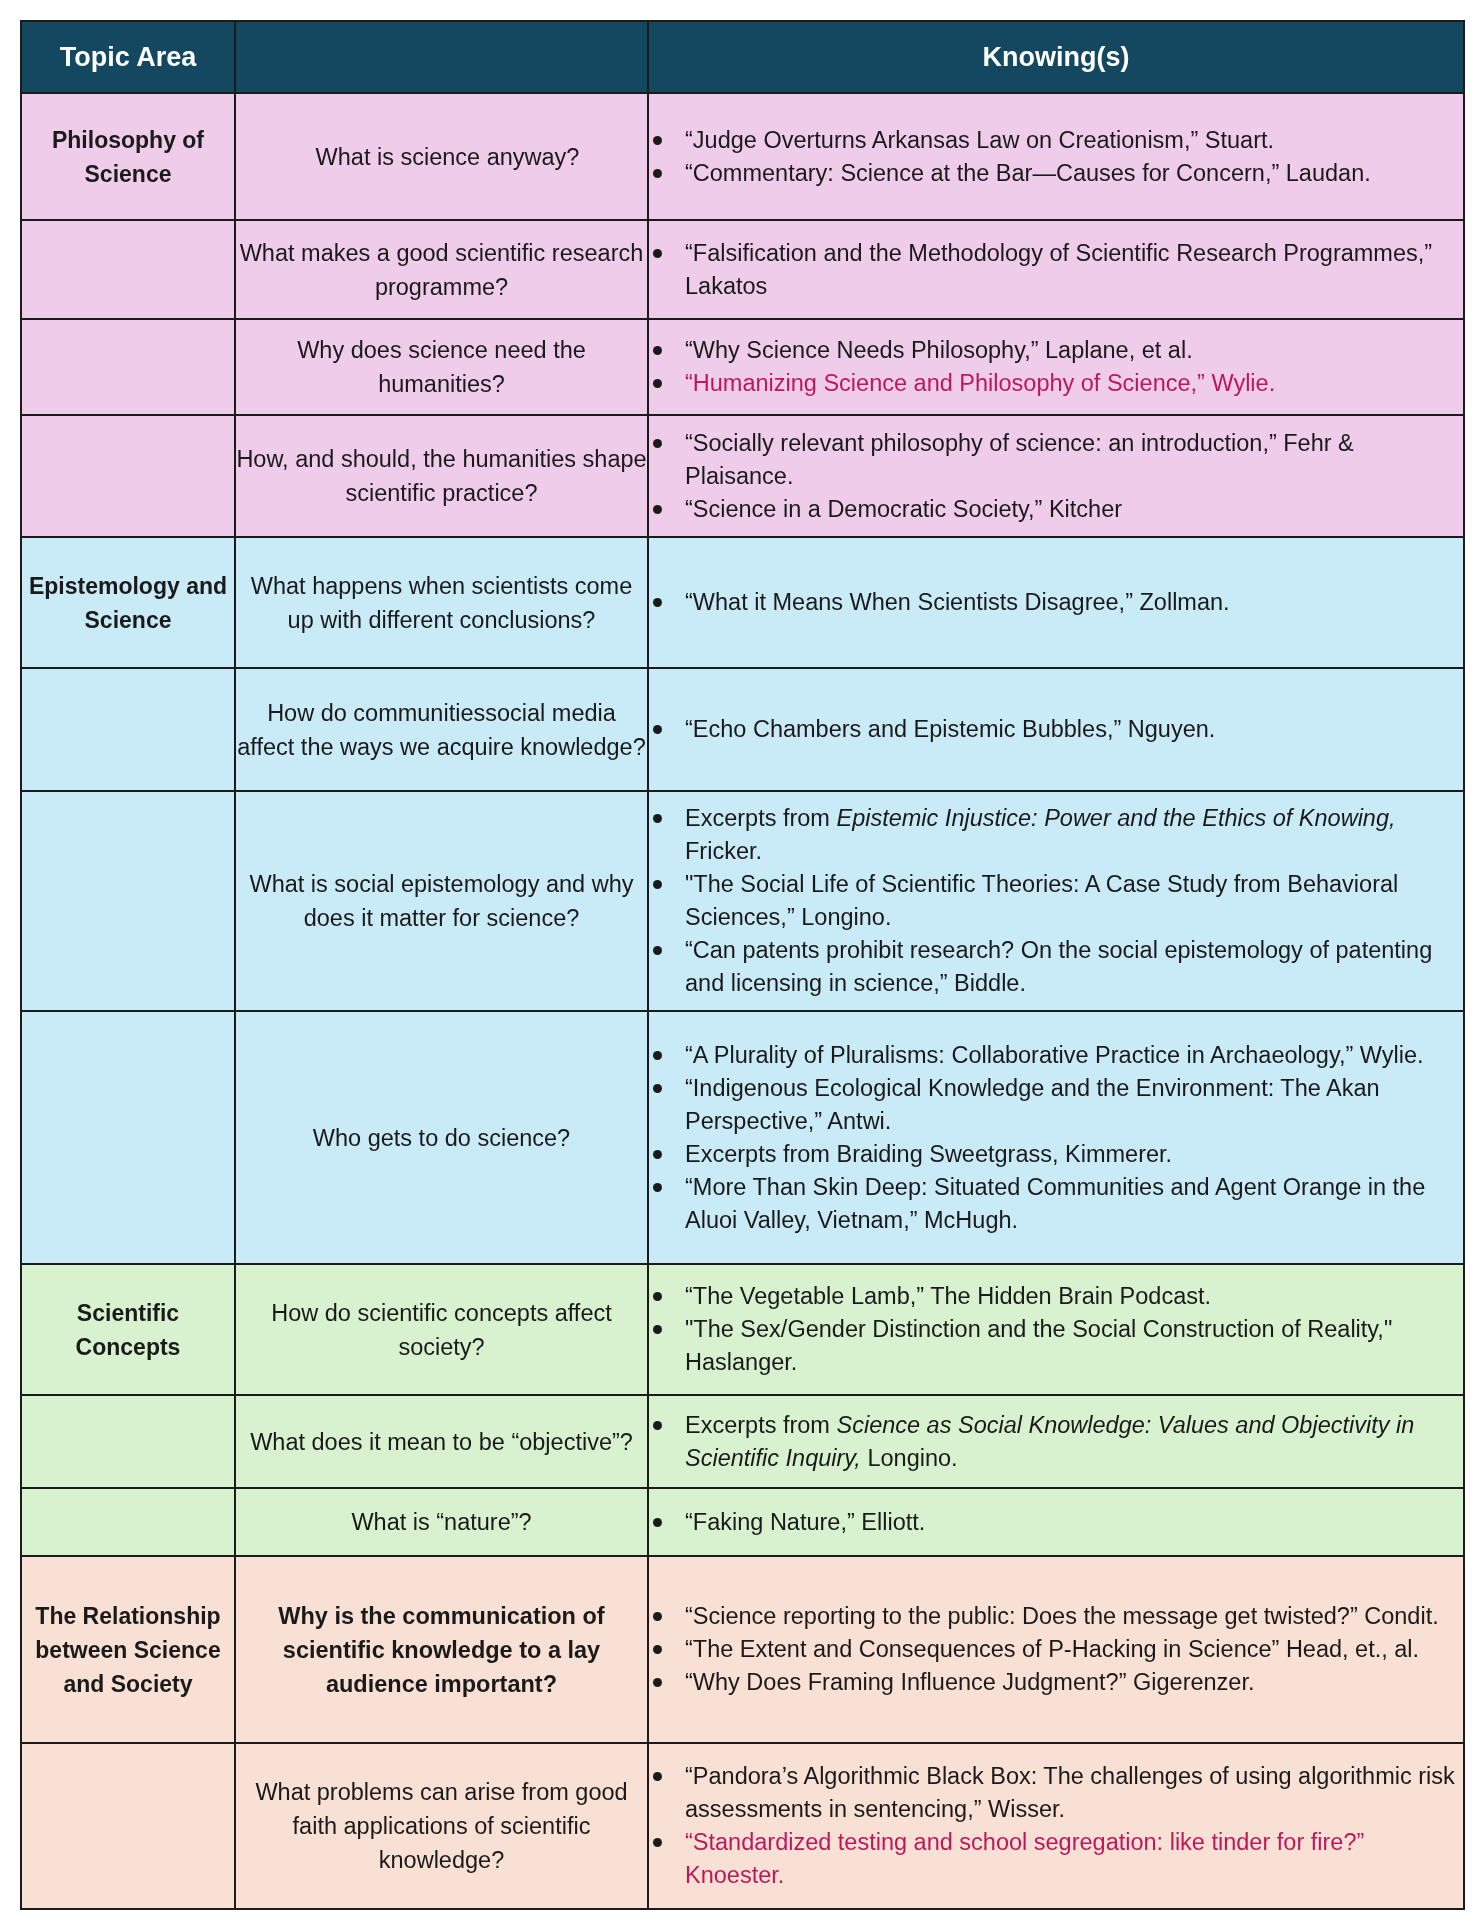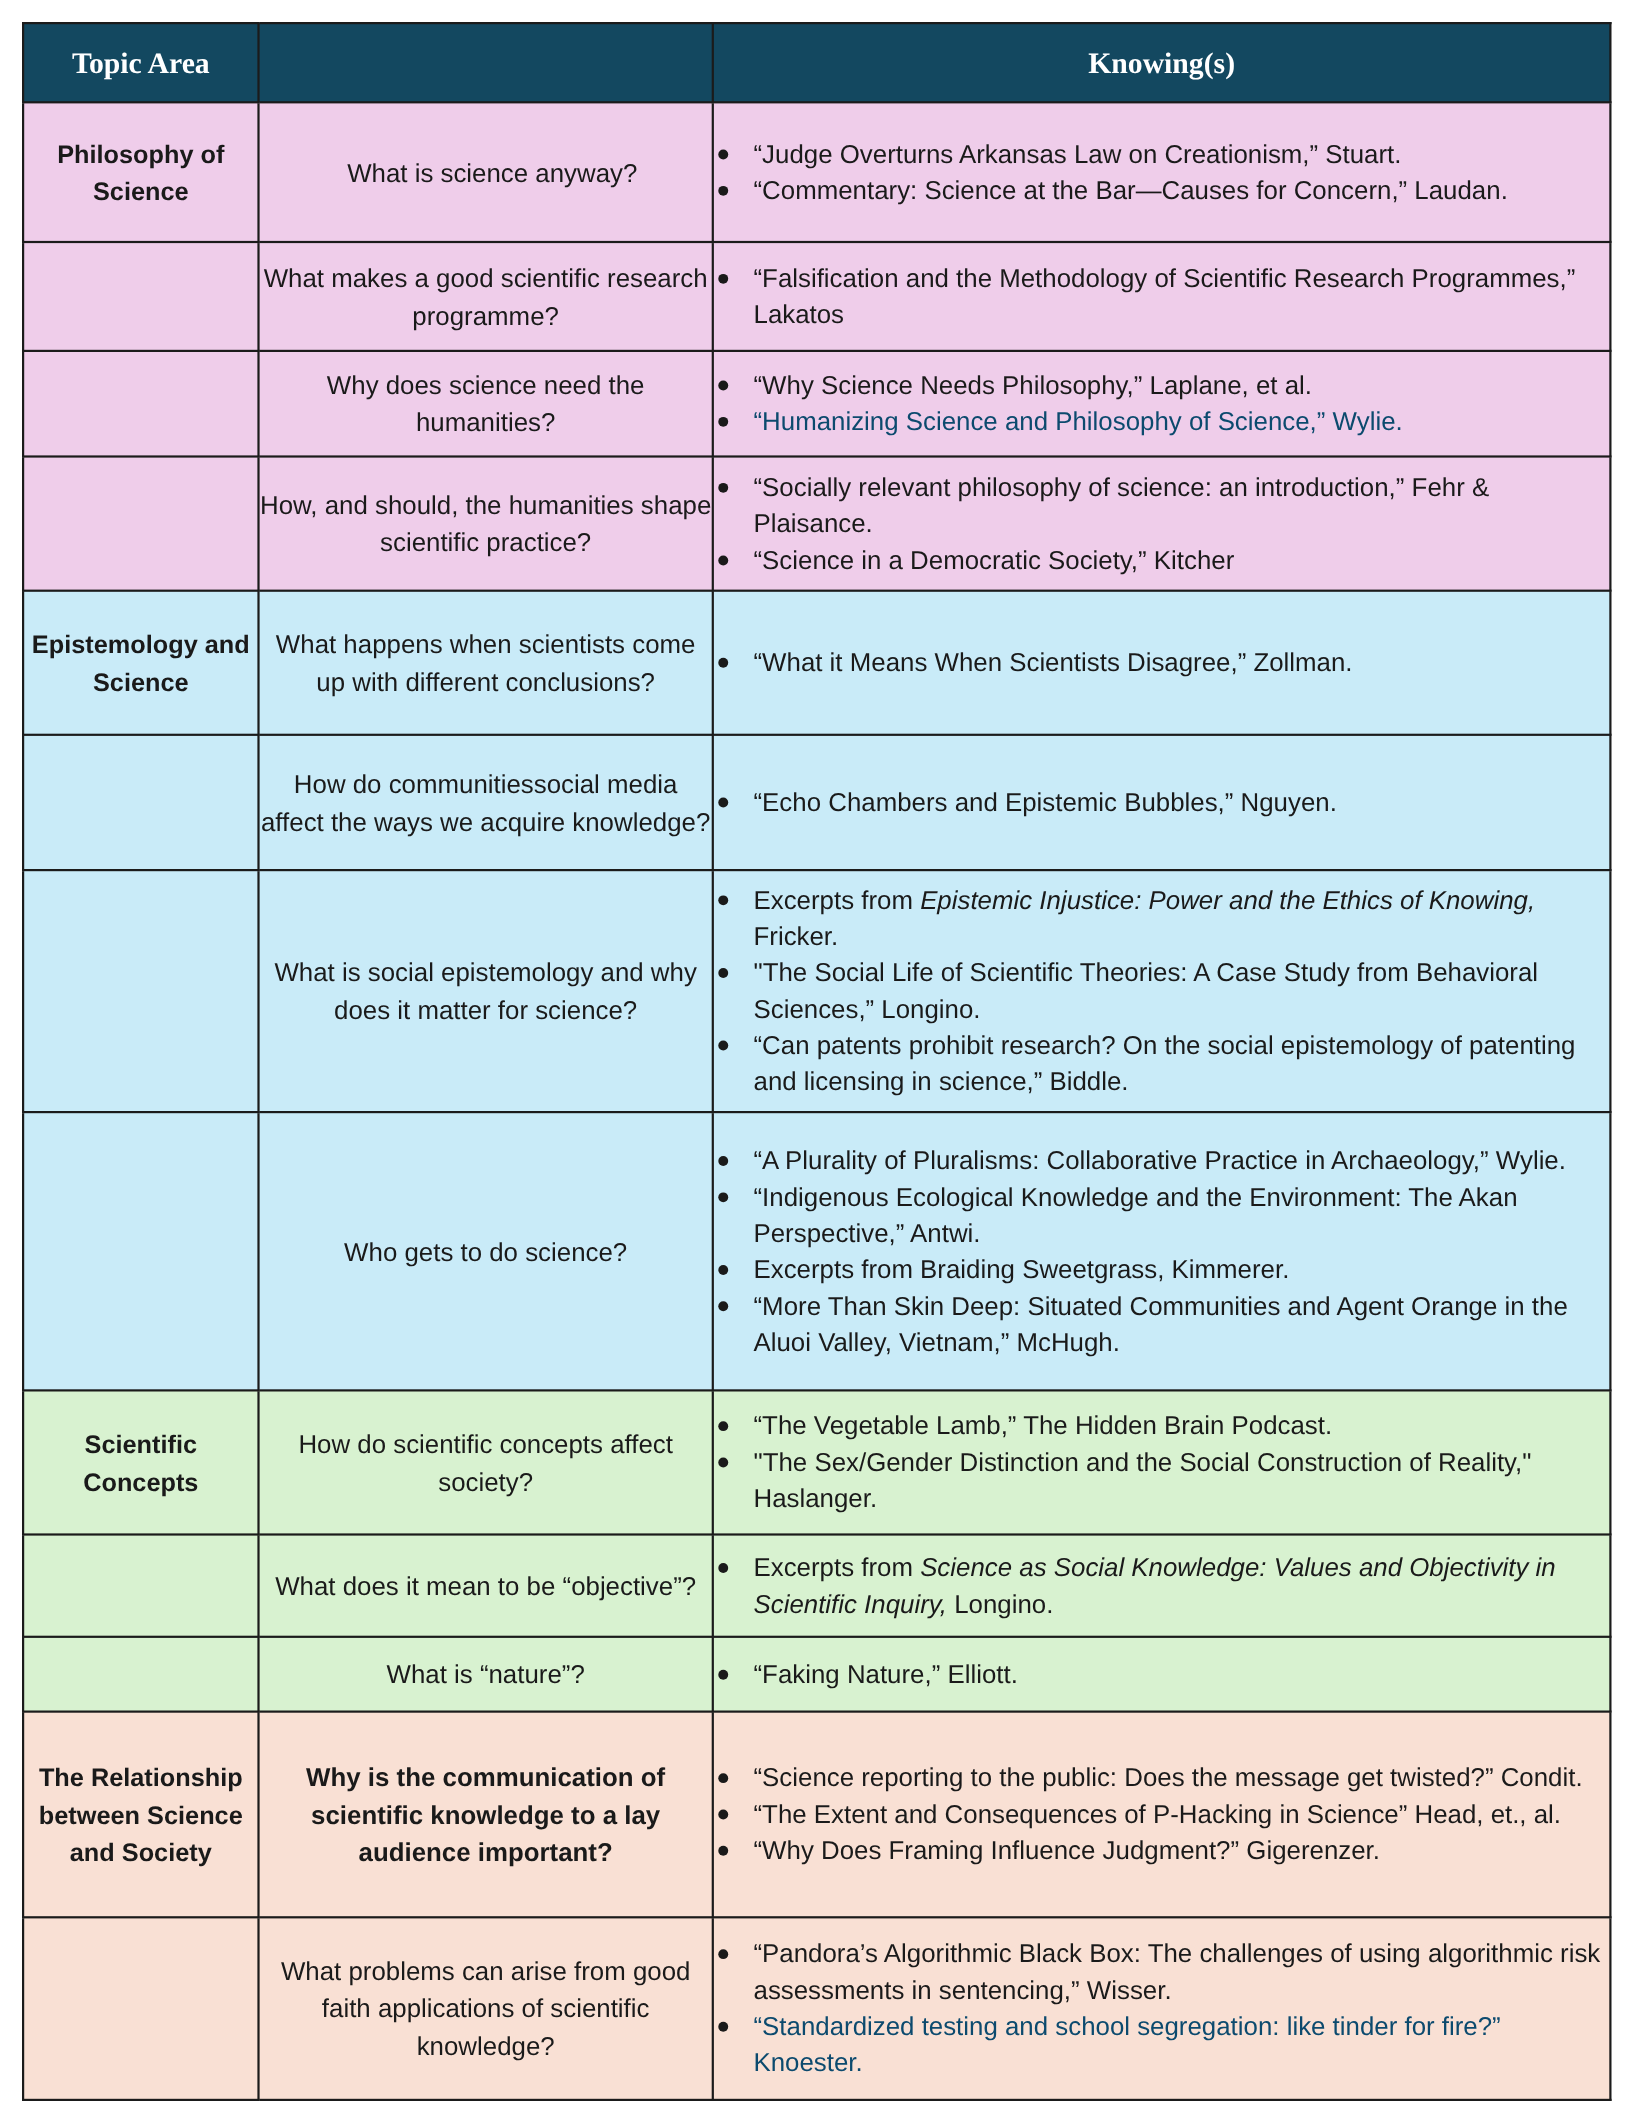--- a/index.html
+++ b/index.html
@@ -17,7 +17,7 @@
   col.c3 { width: 816px; }
   thead th {
     background: #134860; color: #ffffff; height: 70px;
-    font-size: 27px; font-weight: bold; text-align: center; font-family: Liberation Serif, serif;
+    font-size: 27px; font-weight: bold; text-align: center;
   }
   td.topic { text-align: center; font-weight: bold; font-size: 23px; line-height: 34px; padding: 0 10px; }
   td.question { text-align: center; font-size: 23.5px; line-height: 34px; padding: 0 16px; }

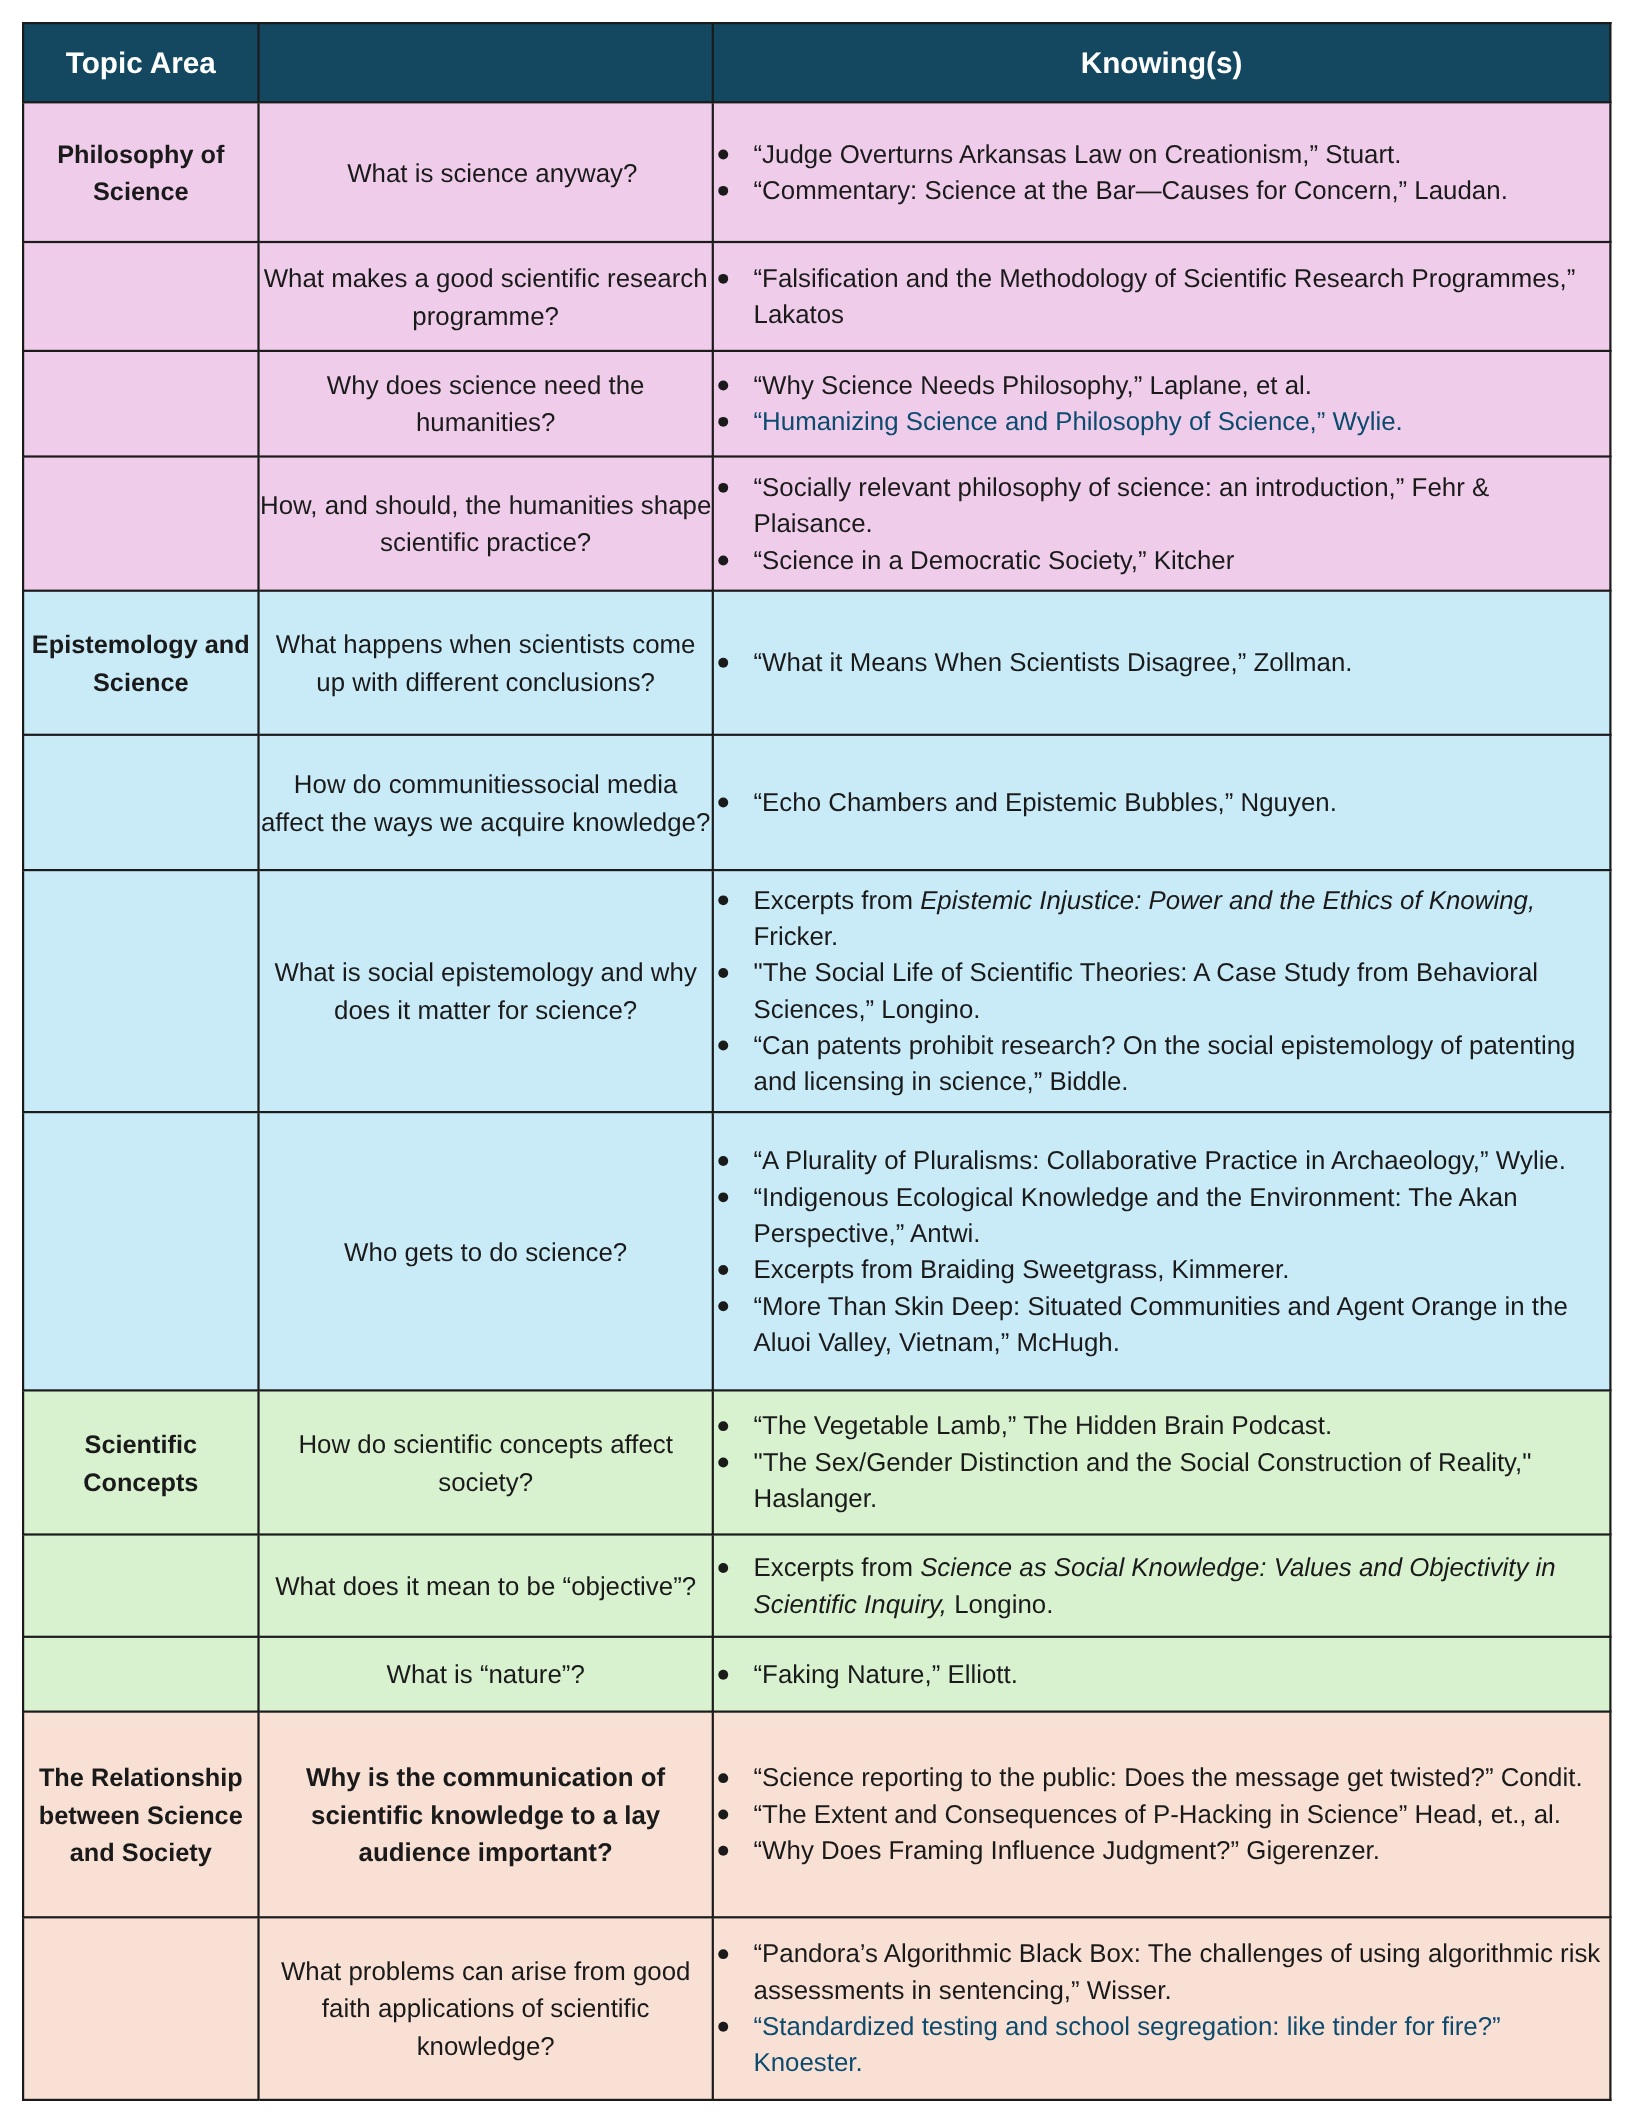--- a/index.html
+++ b/index.html
@@ -28,7 +28,7 @@
     position: absolute; left: -32px; top: 12px; width: 9px; height: 9px;
     border-radius: 50%; background: #1a1a1a;
   }
-  ul.readings-list li.muted { color: #0c4a6e; }
+  ul.readings-list li.muted { color: #be185d; }
   .ital { font-style: italic; }
   tr.philosophy td { background: #efcdea; }
   tr.epistemology td { background: #c9ebf8; }

